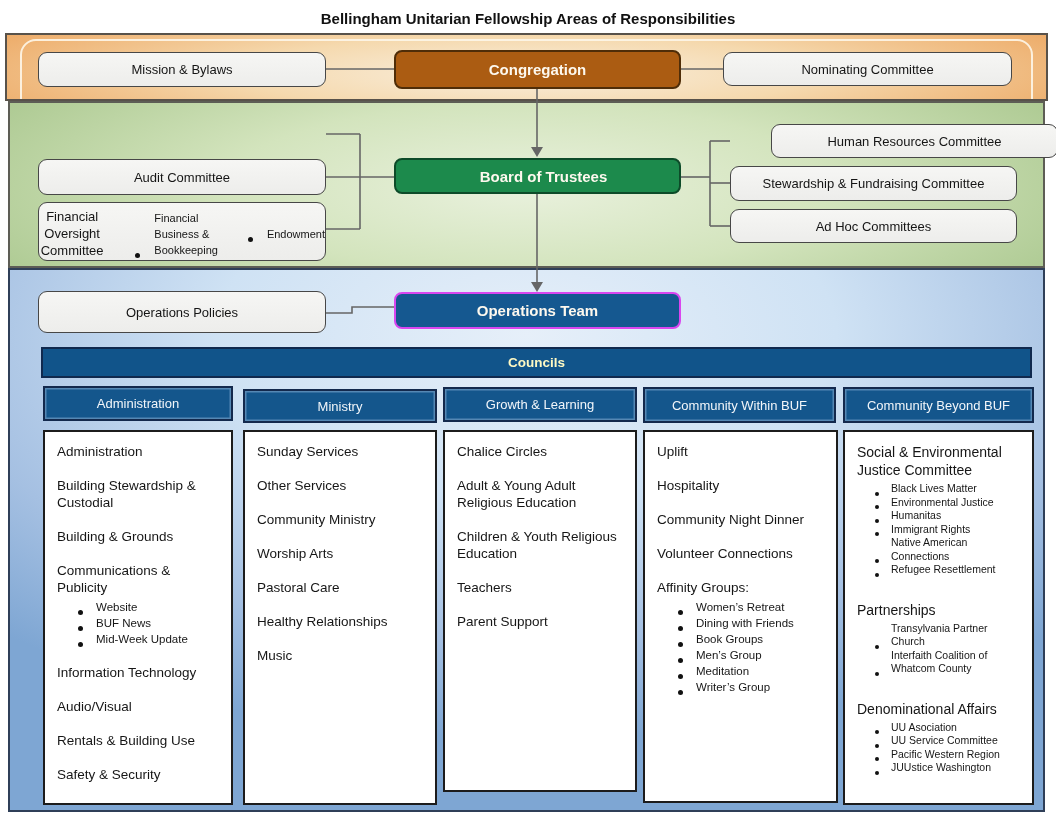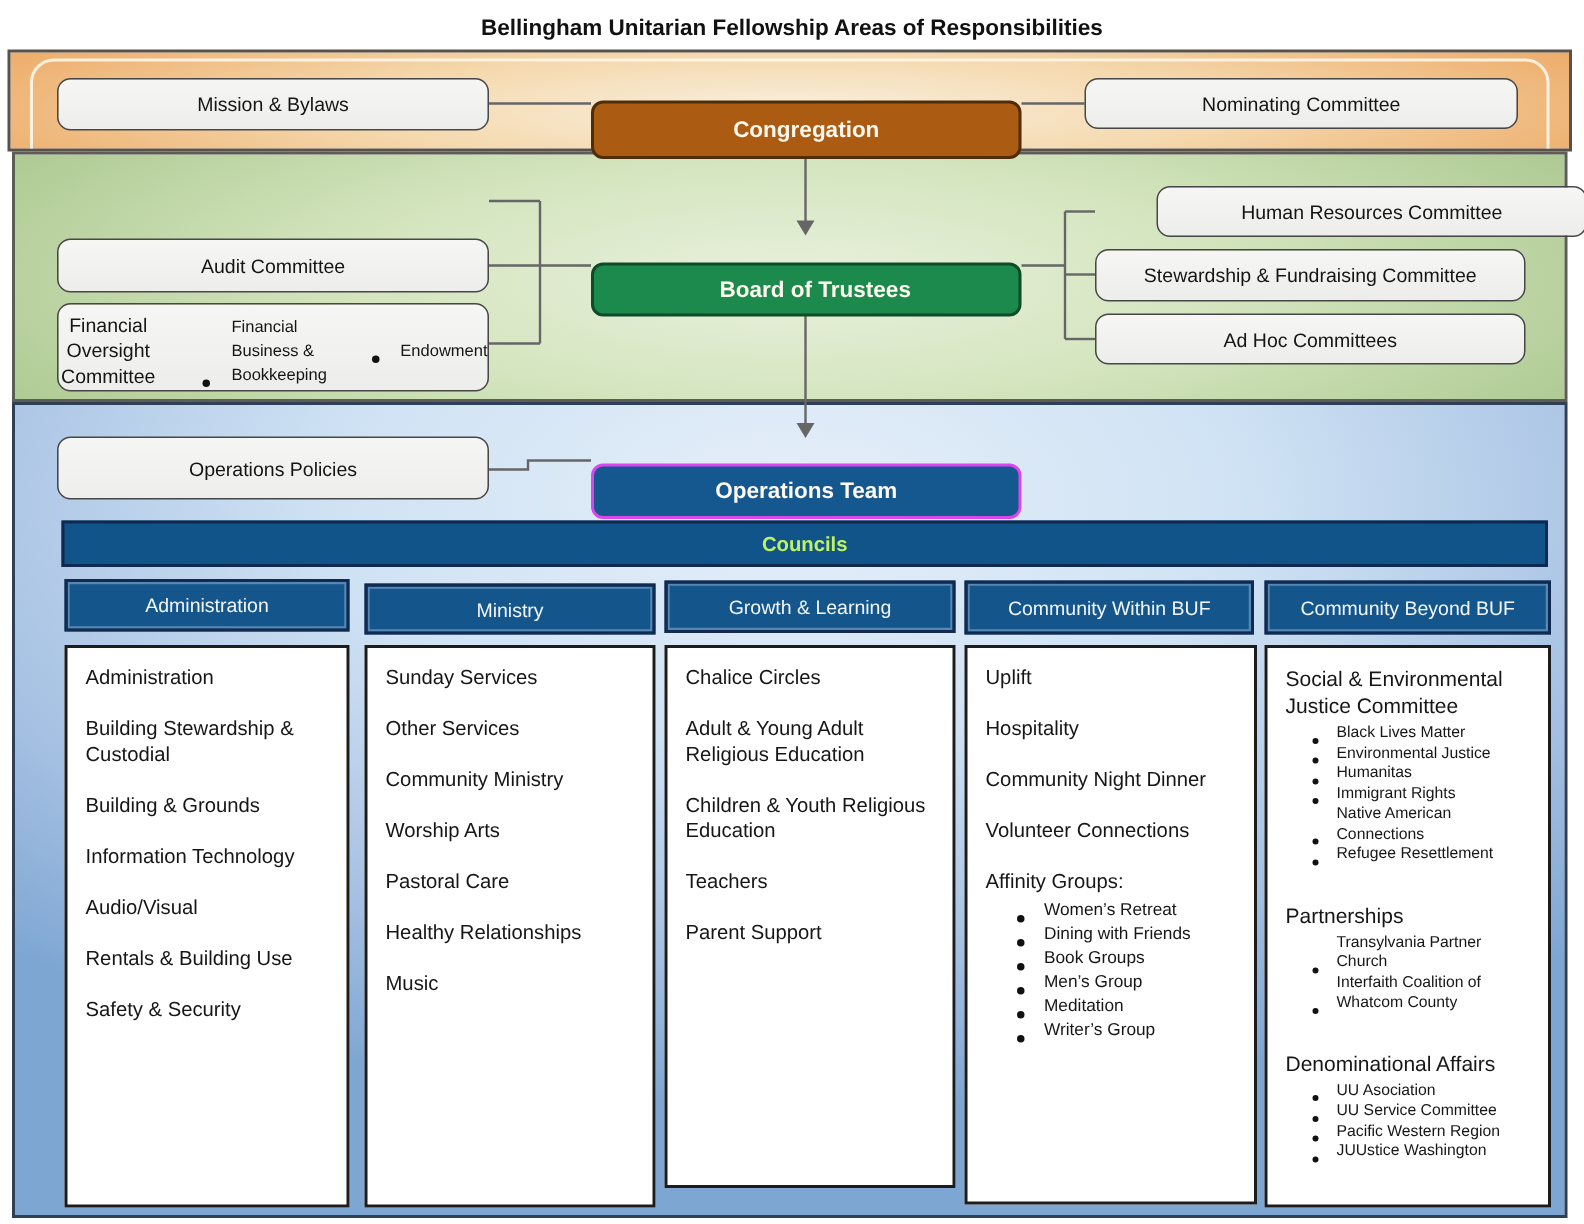--- a/index.html
+++ b/index.html
@@ -25,7 +25,7 @@
     font-size:13px;color:#151515;}
   .pill{position:absolute;box-sizing:border-box;z-index:3;border-radius:8px;
     display:flex;align-items:center;justify-content:center;
-    color:#fdf8ee;font-weight:bold;font-size:15px;margin-top:17px;}
+    color:#fdf8ee;font-weight:bold;font-size:15px;}
   #congregation{left:394px;top:50px;width:287px;height:39px;background:var(--congregation,#ab5c12);border:2px solid #4f2d08;}
   #board{left:394px;top:158px;width:287px;height:36px;background:var(--board,#1c8a4c);border:2px solid #0d4b29;padding-left:12px;}
   #ops-team{left:394px;top:292px;width:287px;height:37px;background:var(--operations,#155890);border:2px solid #d946ef;}

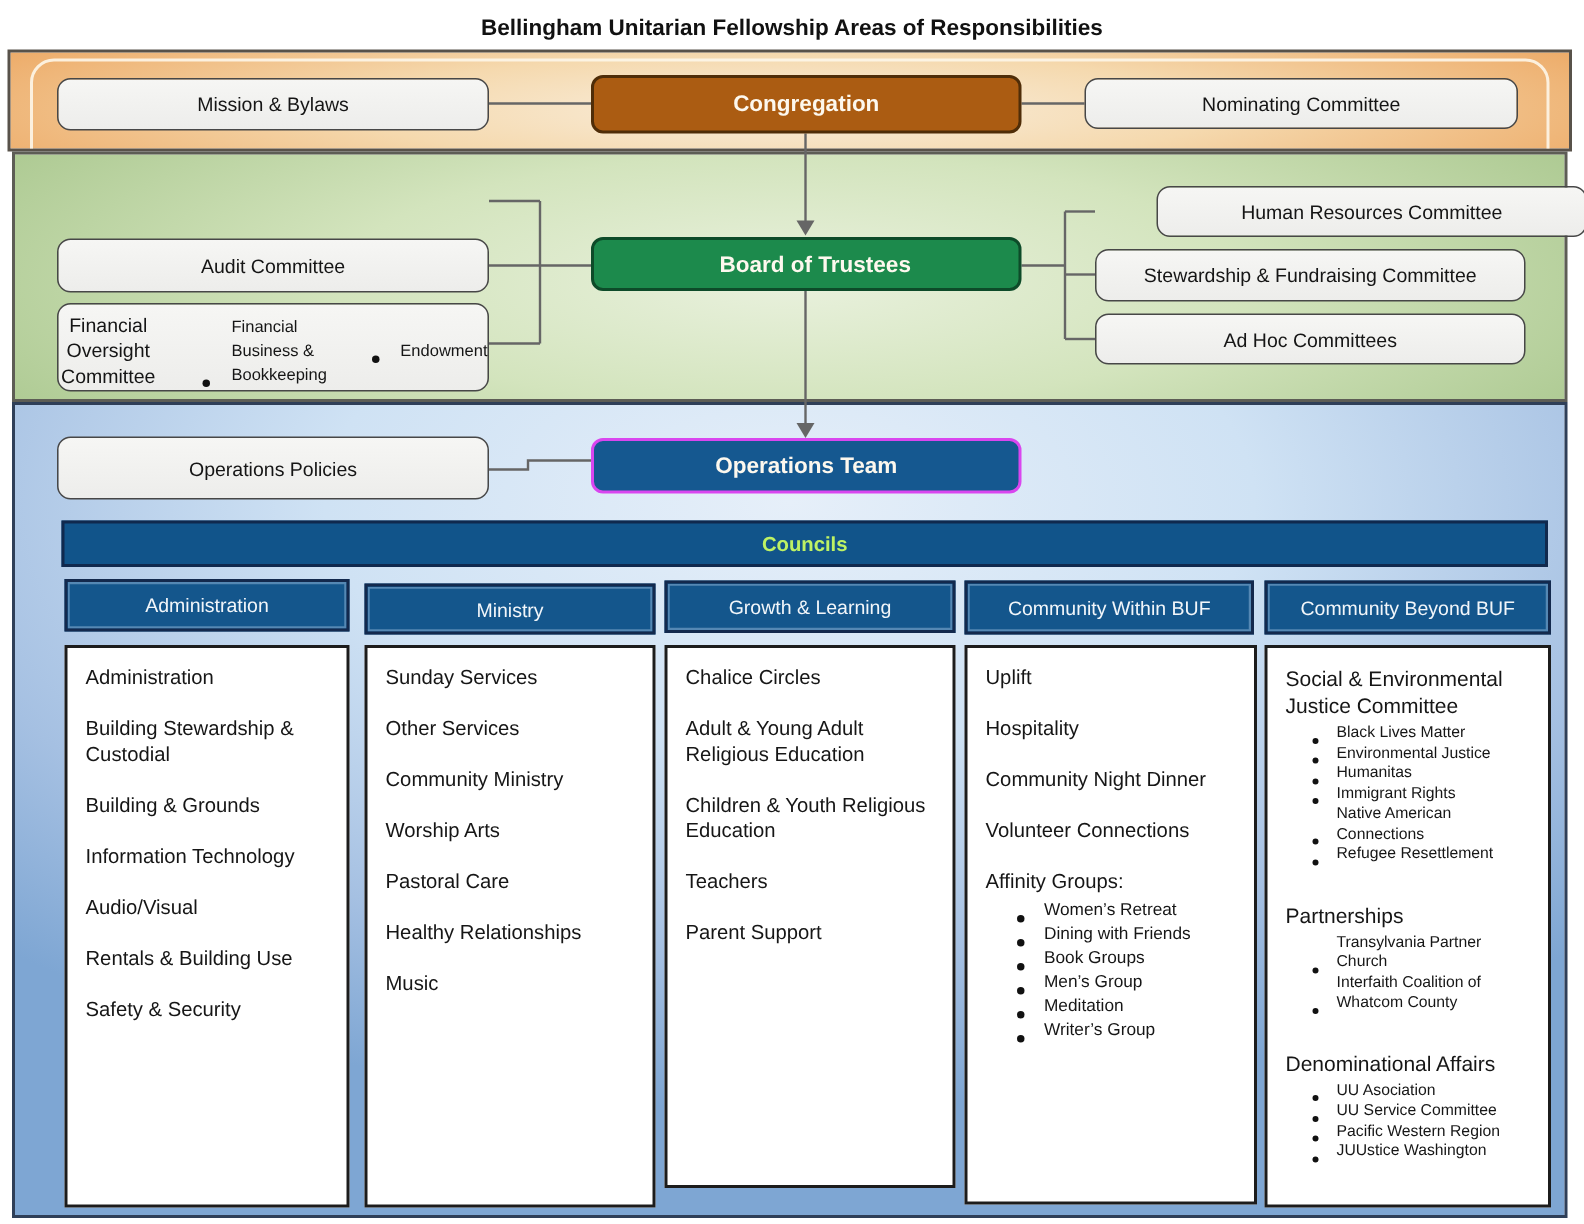--- a/index.html
+++ b/index.html
@@ -31,7 +31,7 @@
   #ops-team{left:394px;top:292px;width:287px;height:37px;background:var(--operations,#155890);border:2px solid #d946ef;}
   .councils-bar{position:absolute;left:41px;top:347px;width:991px;height:31px;box-sizing:border-box;z-index:3;
     background:var(--councils,#11548a);border:2px solid #10294e;
-    display:flex;align-items:center;justify-content:center;color:#bef264;font-weight:bold;font-size:13.5px;}
+    display:flex;align-items:center;justify-content:center;color:#fef9c3;font-weight:bold;font-size:13.5px;}
   .col-header{position:absolute;box-sizing:border-box;z-index:3;
     background:var(--header,#14568c);border:2px solid #13294d;
     box-shadow:inset 0 0 0 1.5px rgba(150,185,220,.5);

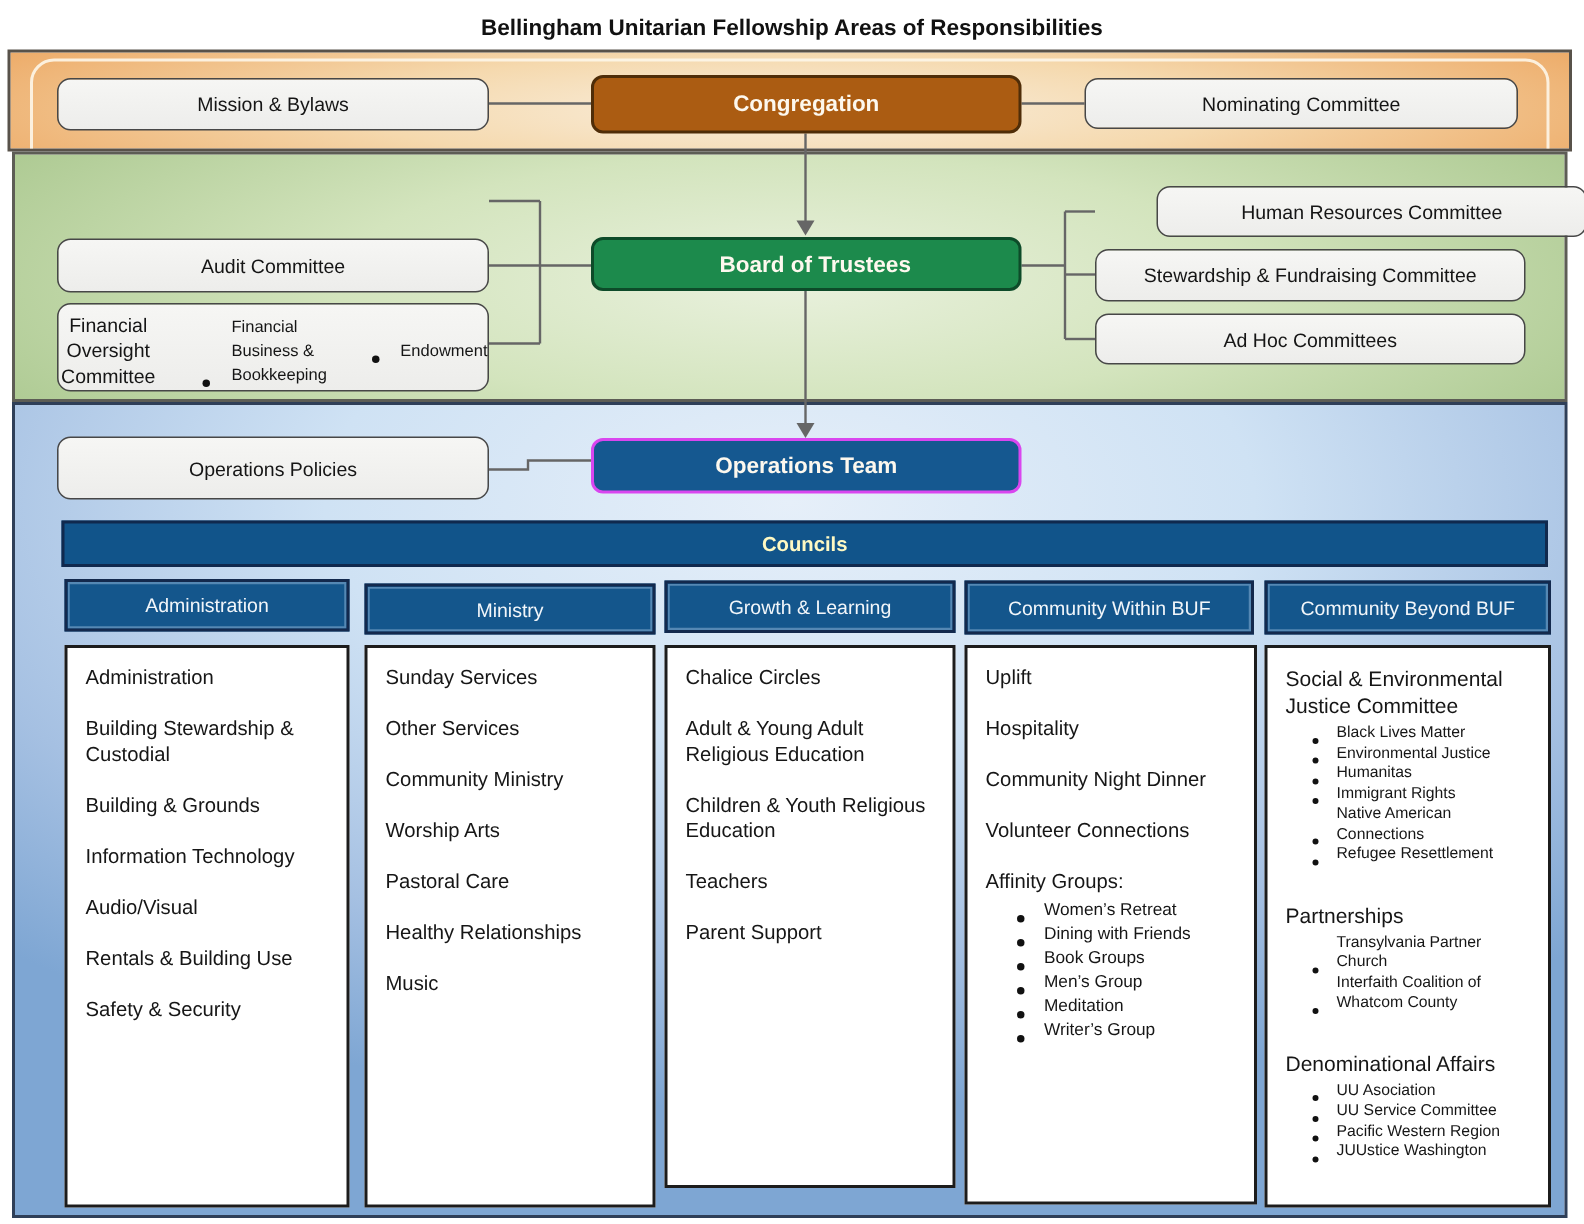--- a/index.html
+++ b/index.html
@@ -162,6 +162,23 @@
         <div class="item-label">Building &amp; Grounds</div>
       </div>
       <div class="item">
+        <div class="item-label">Communications &amp; Publicity</div>
+        <div class="bullets">
+          <div class="bullet-row">
+            <span class="dot"></span>
+            <span style="flex: 1 1 0%;">Website</span>
+          </div>
+          <div class="bullet-row">
+            <span class="dot"></span>
+            <span style="flex: 1 1 0%;">BUF News</span>
+          </div>
+          <div class="bullet-row">
+            <span class="dot"></span>
+            <span style="flex: 1 1 0%;">Mid-Week Update</span>
+          </div>
+        </div>
+      </div>
+      <div class="item">
         <div class="item-label">Information Technology</div>
       </div>
       <div class="item">

